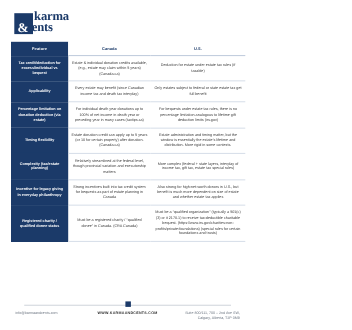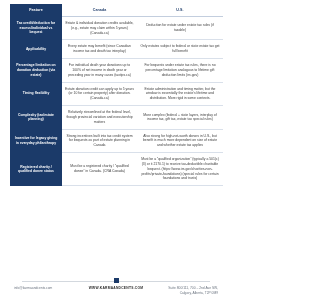--- a/index.html
+++ b/index.html
@@ -144,6 +144,16 @@
 
 <div class="page">
 
+  <div class="logo-wrap">
+    <div class="logo-mark"></div>
+    <div class="logo-text">
+      <span class="logo-karma">karma</span>
+      <span class="logo-cents">
+        <span class="logo-amp">&amp;</span>
+        <span>cents</span>
+      </span>
+    </div>
+  </div>
 
   <table class="table">
     <thead>

